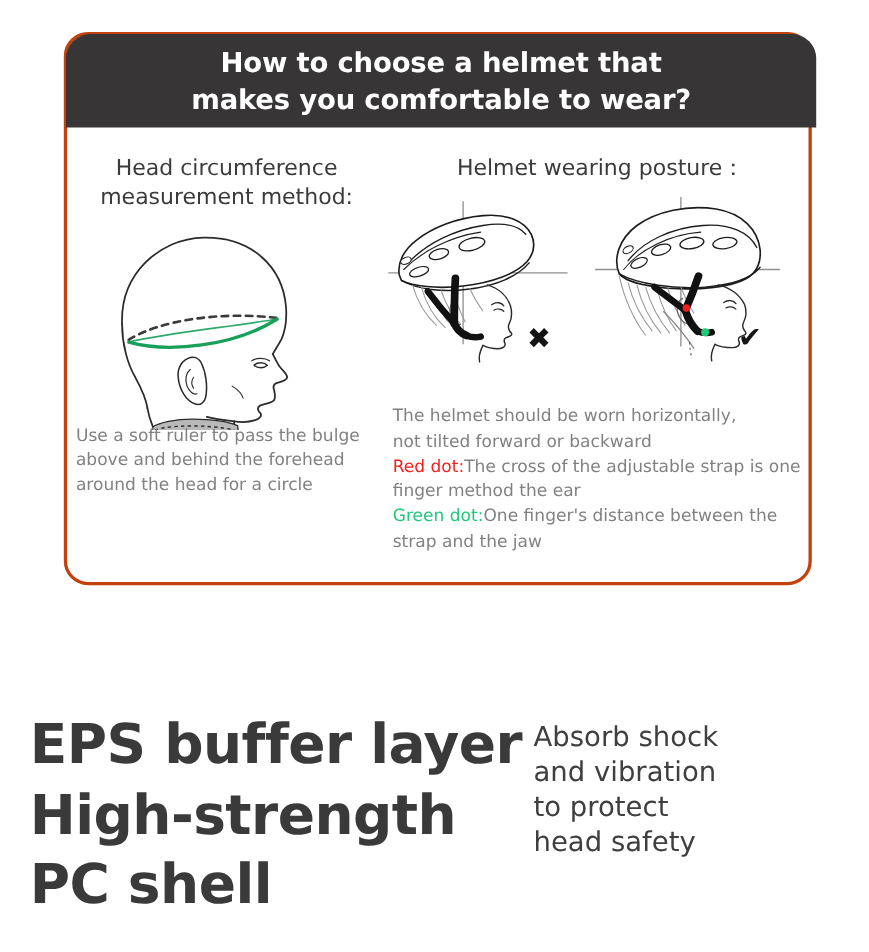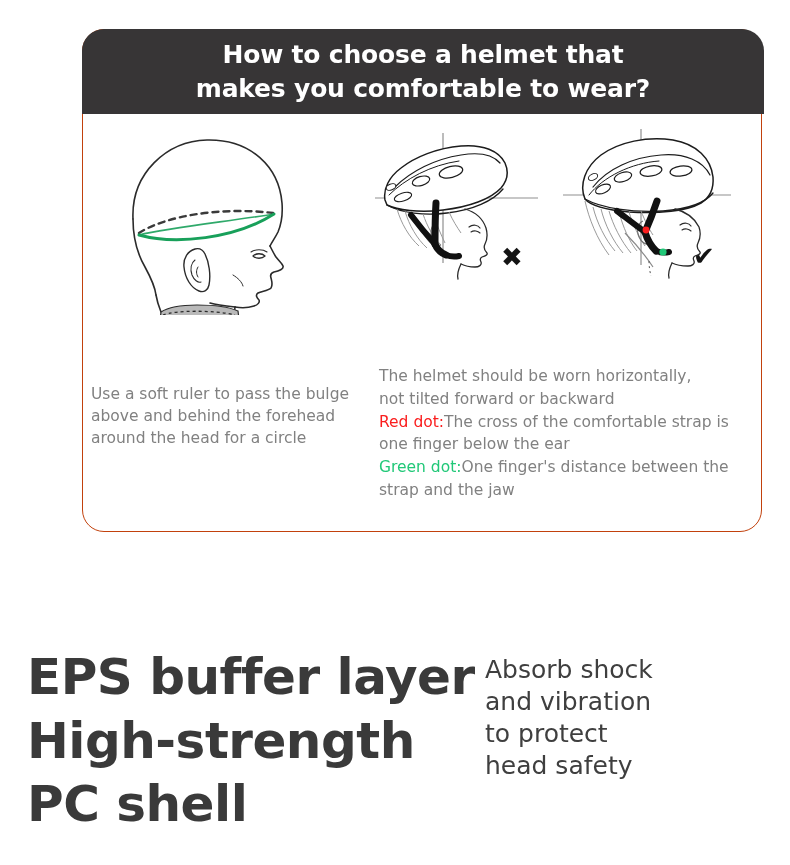--- a/index.html
+++ b/index.html
@@ -22,11 +22,10 @@
     top: 29px;
     width: 680px;
     height: 503px;
-    border: 1px solid #c2410c;
+    border: 3px solid #c2410c;
     border-radius: 22px;
     background: #ffffff;
     box-sizing: border-box;
-    margin-left: 24px;
   }
   .card-header {
     position: absolute;

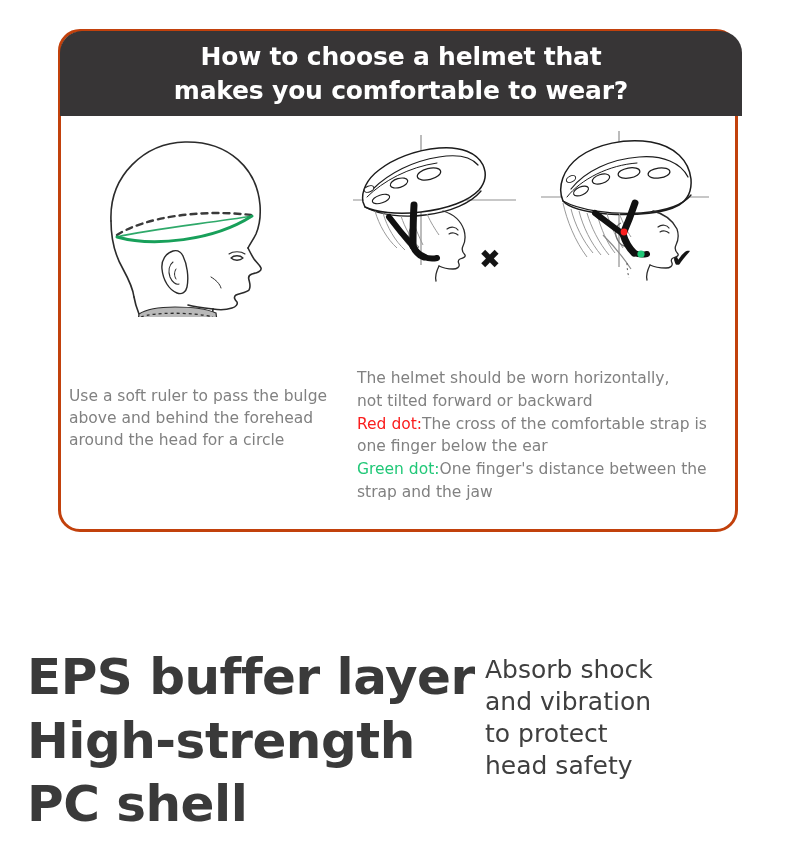--- a/index.html
+++ b/index.html
@@ -152,6 +152,8 @@
   <div class="card-body">
 
     <div class="col-left">
+      <div class="sec-title left">Head circumference
+measurement method:</div>
 
       <div class="figure-wrap">
         <svg width="290" height="200" viewBox="0 0 290 200">

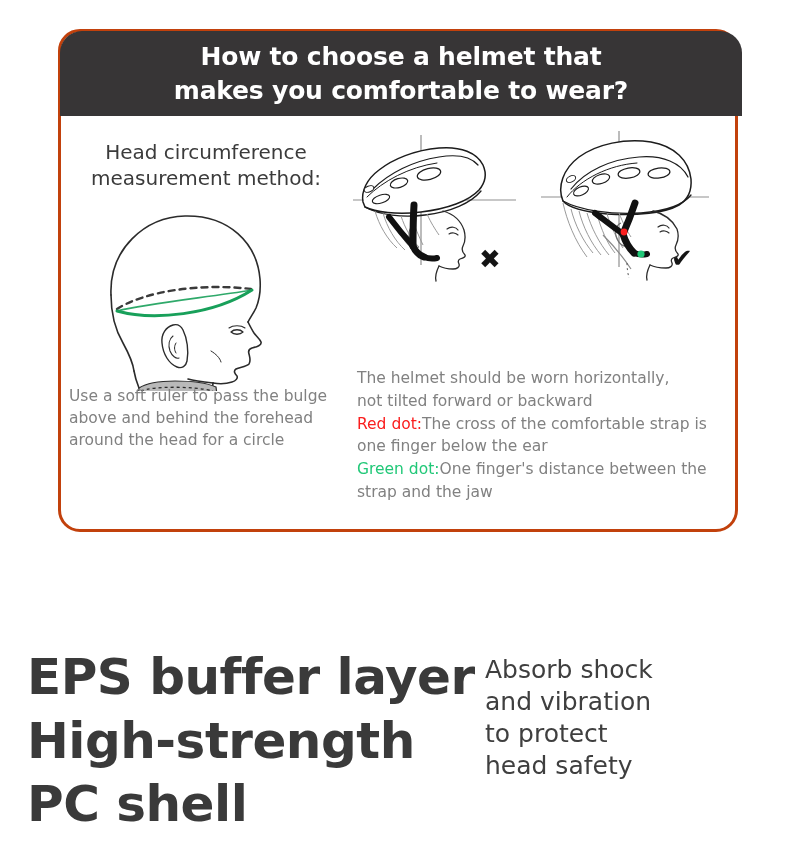--- a/index.html
+++ b/index.html
@@ -208,6 +208,7 @@
     </div>
 
     <div class="col-right">
+      <div class="sec-title right">Helmet wearing posture：</div>
 
       <div class="figure-wrap">
         <svg width="390" height="200" viewBox="0 0 390 200">

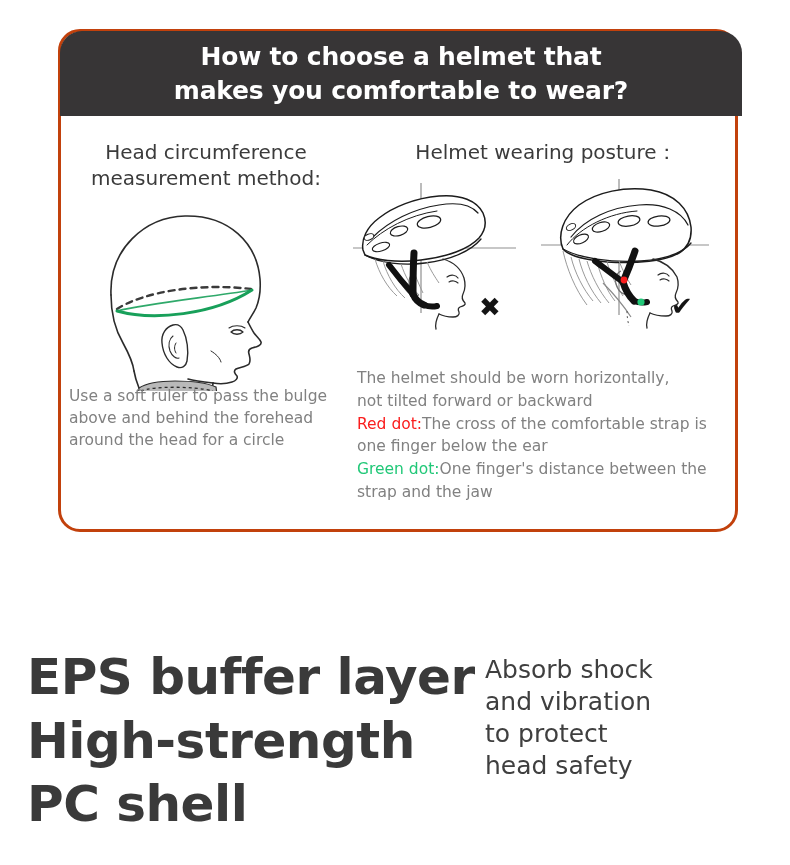--- a/index.html
+++ b/index.html
@@ -337,7 +337,7 @@
         <div>The helmet should be worn horizontally,</div>
         <div>not tilted forward or backward</div>
         <div>
-          <span class="lbl-red">Red dot:</span><span>The cross of the comfortable strap is one finger below the ear</span>
+          <span class="lbl-red">Red dot:</span><span>The cross of the adjustable strap is one finger method the ear</span>
         </div>
         <div>
           <span class="lbl-green">Green dot:</span><span>One finger's distance  between the strap and the jaw</span>

